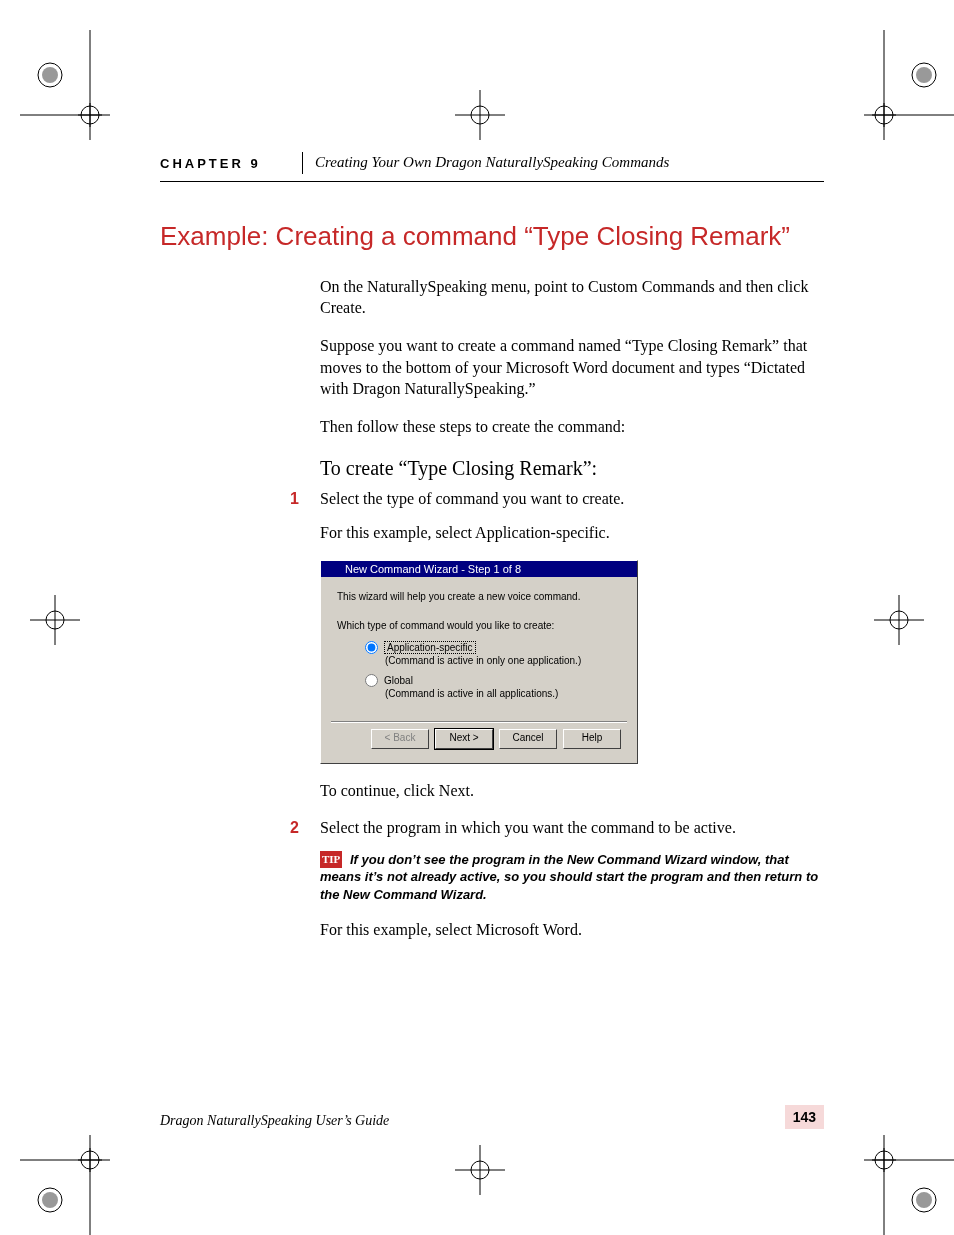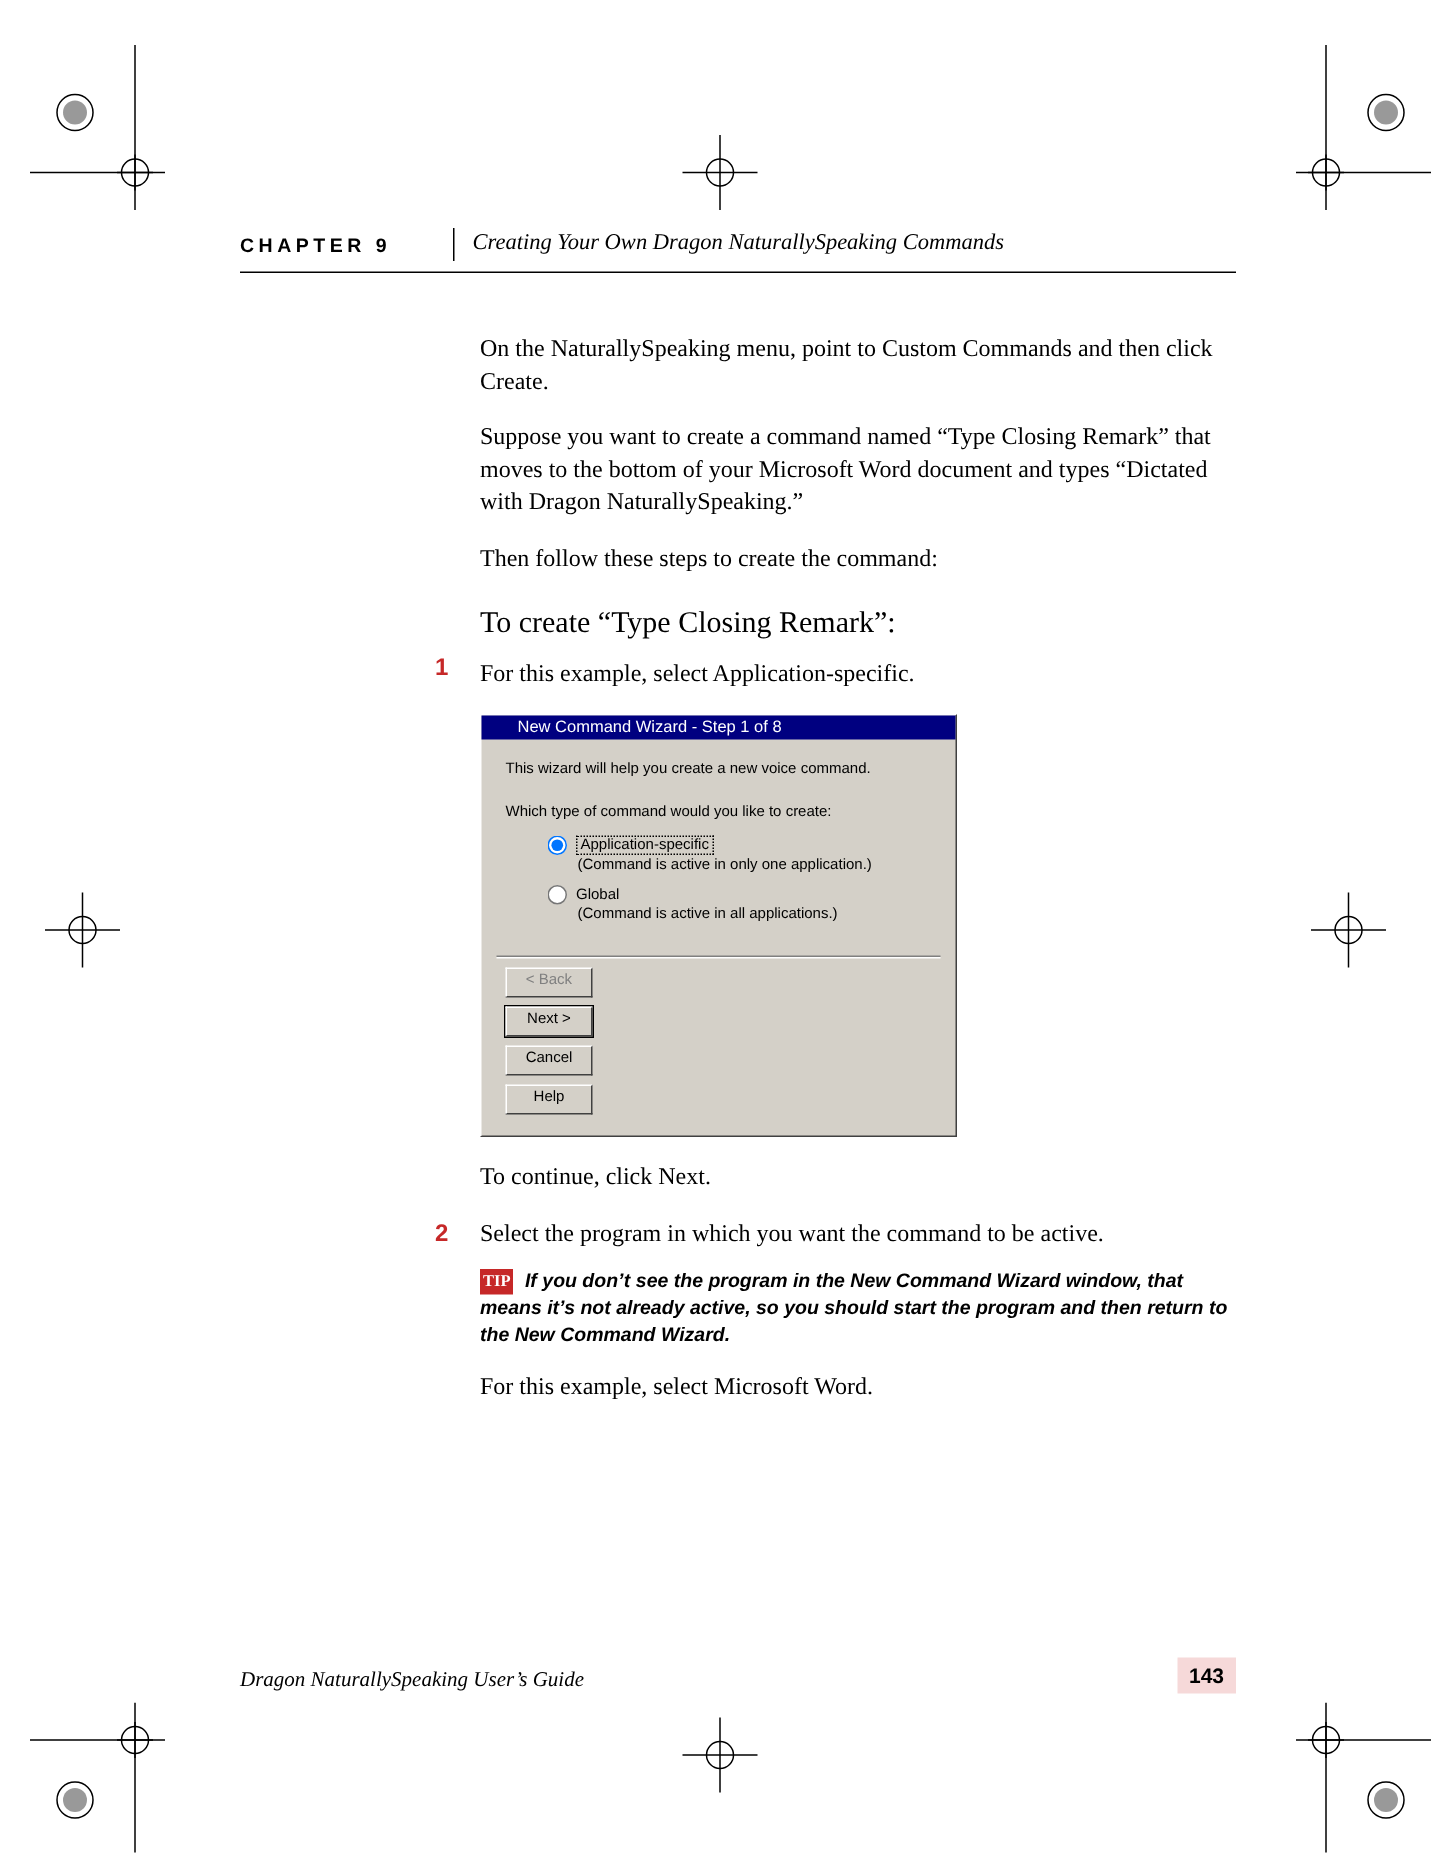--- a/index.html
+++ b/index.html
@@ -291,6 +291,7 @@
   </div>
   <div class="header-rule"></div>
 
+  <h2 class="section-title">Example: Creating a command “Type Closing Remark”</h2>
 
   <div class="body-col">
     <p>On the NaturallySpeaking menu, point to Custom Commands and then click Create.</p>

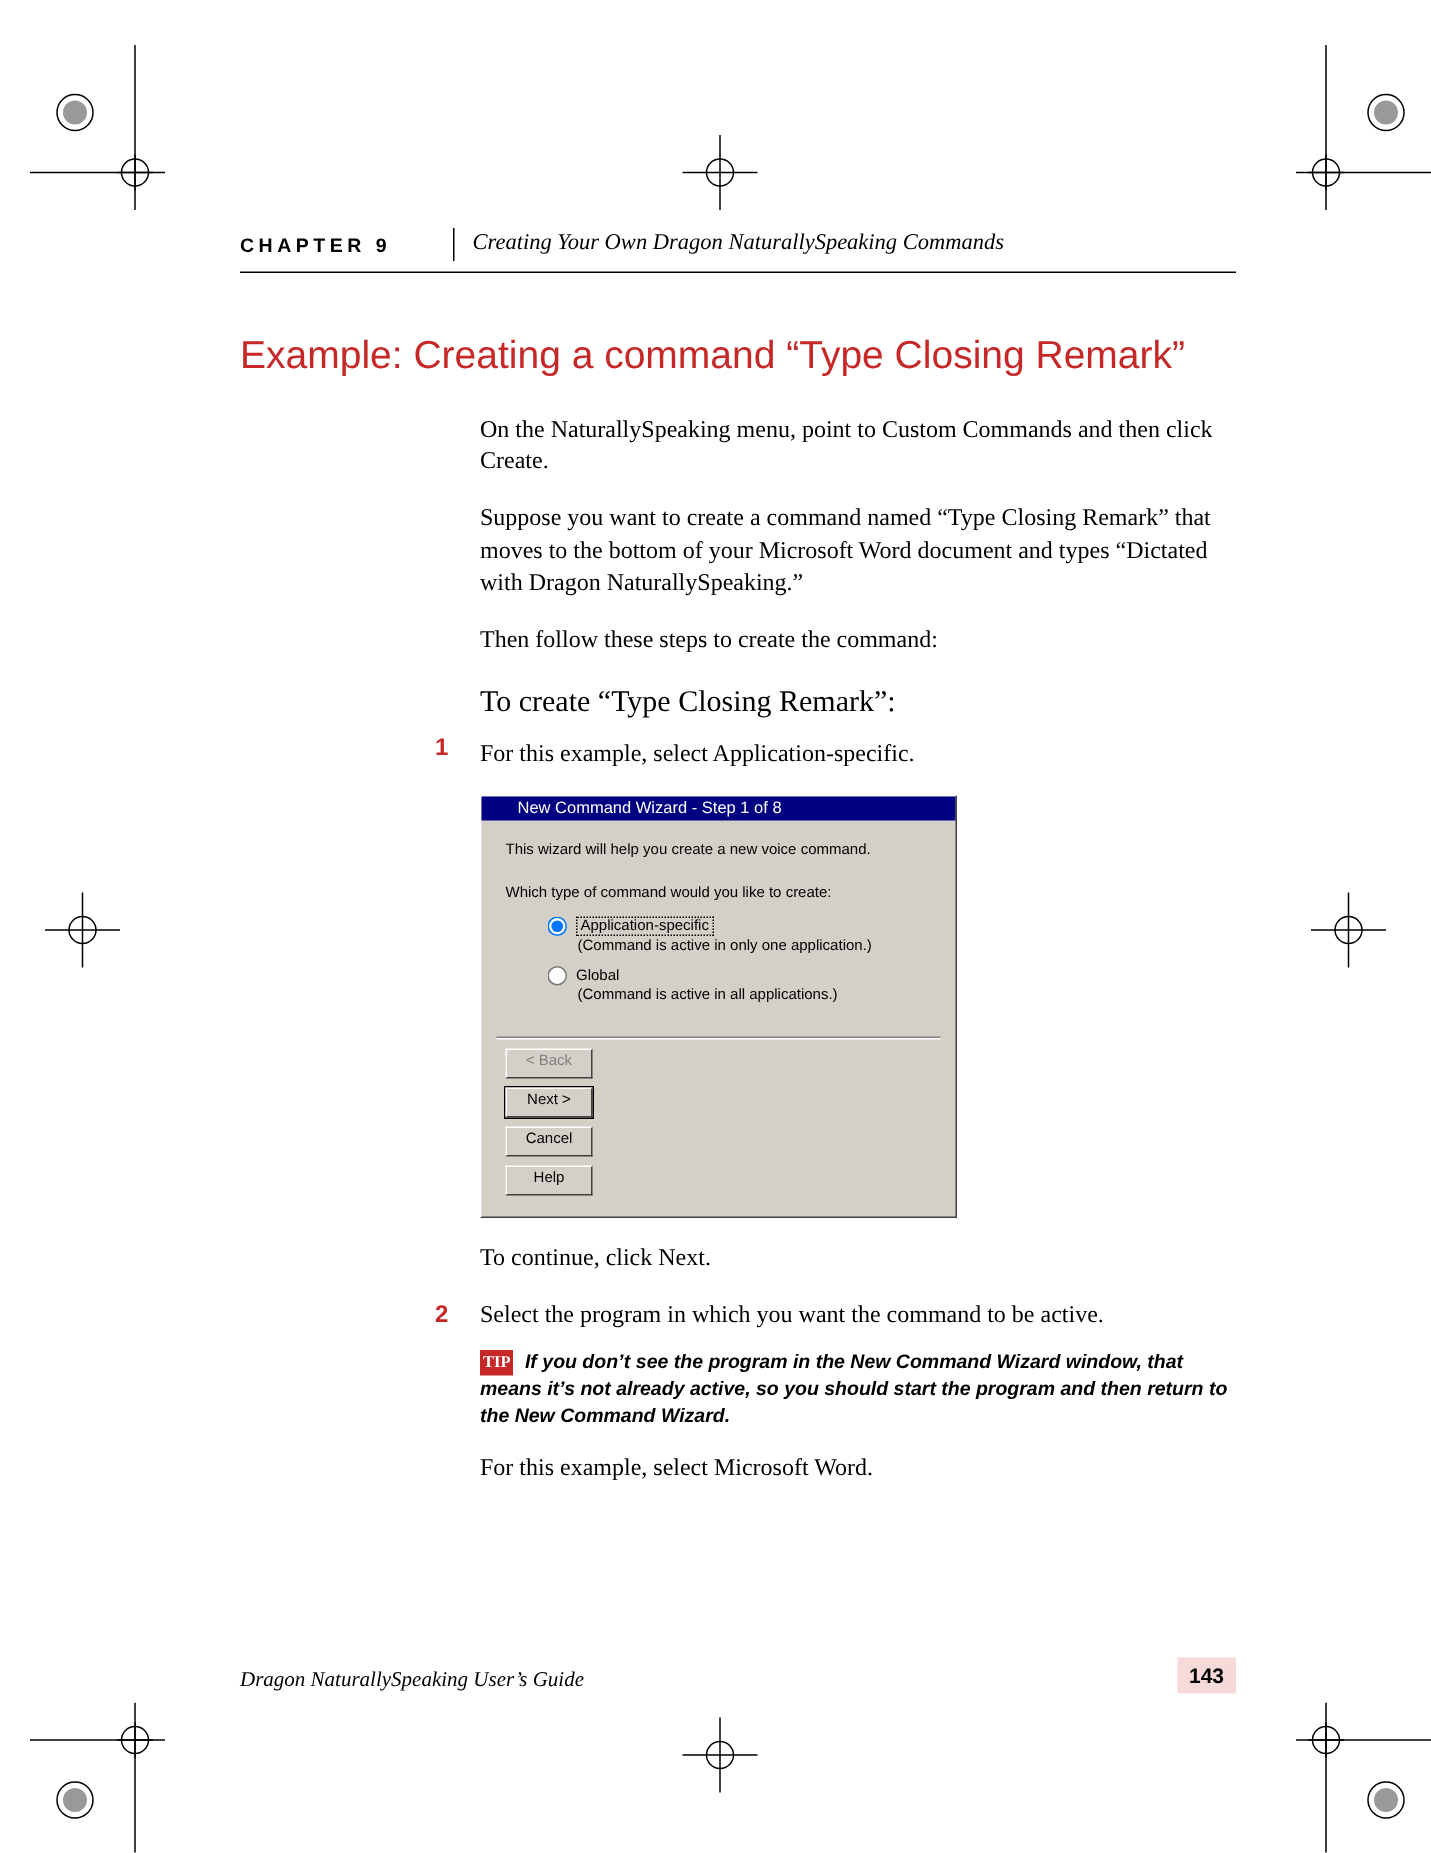--- a/index.html
+++ b/index.html
@@ -302,6 +302,7 @@
 
     <div class="num-item">
       <span class="num">1</span>
+      <span>Select the type of command you want to create.</span>
     </div>
     <p>For this example, select Application-specific.</p>
 

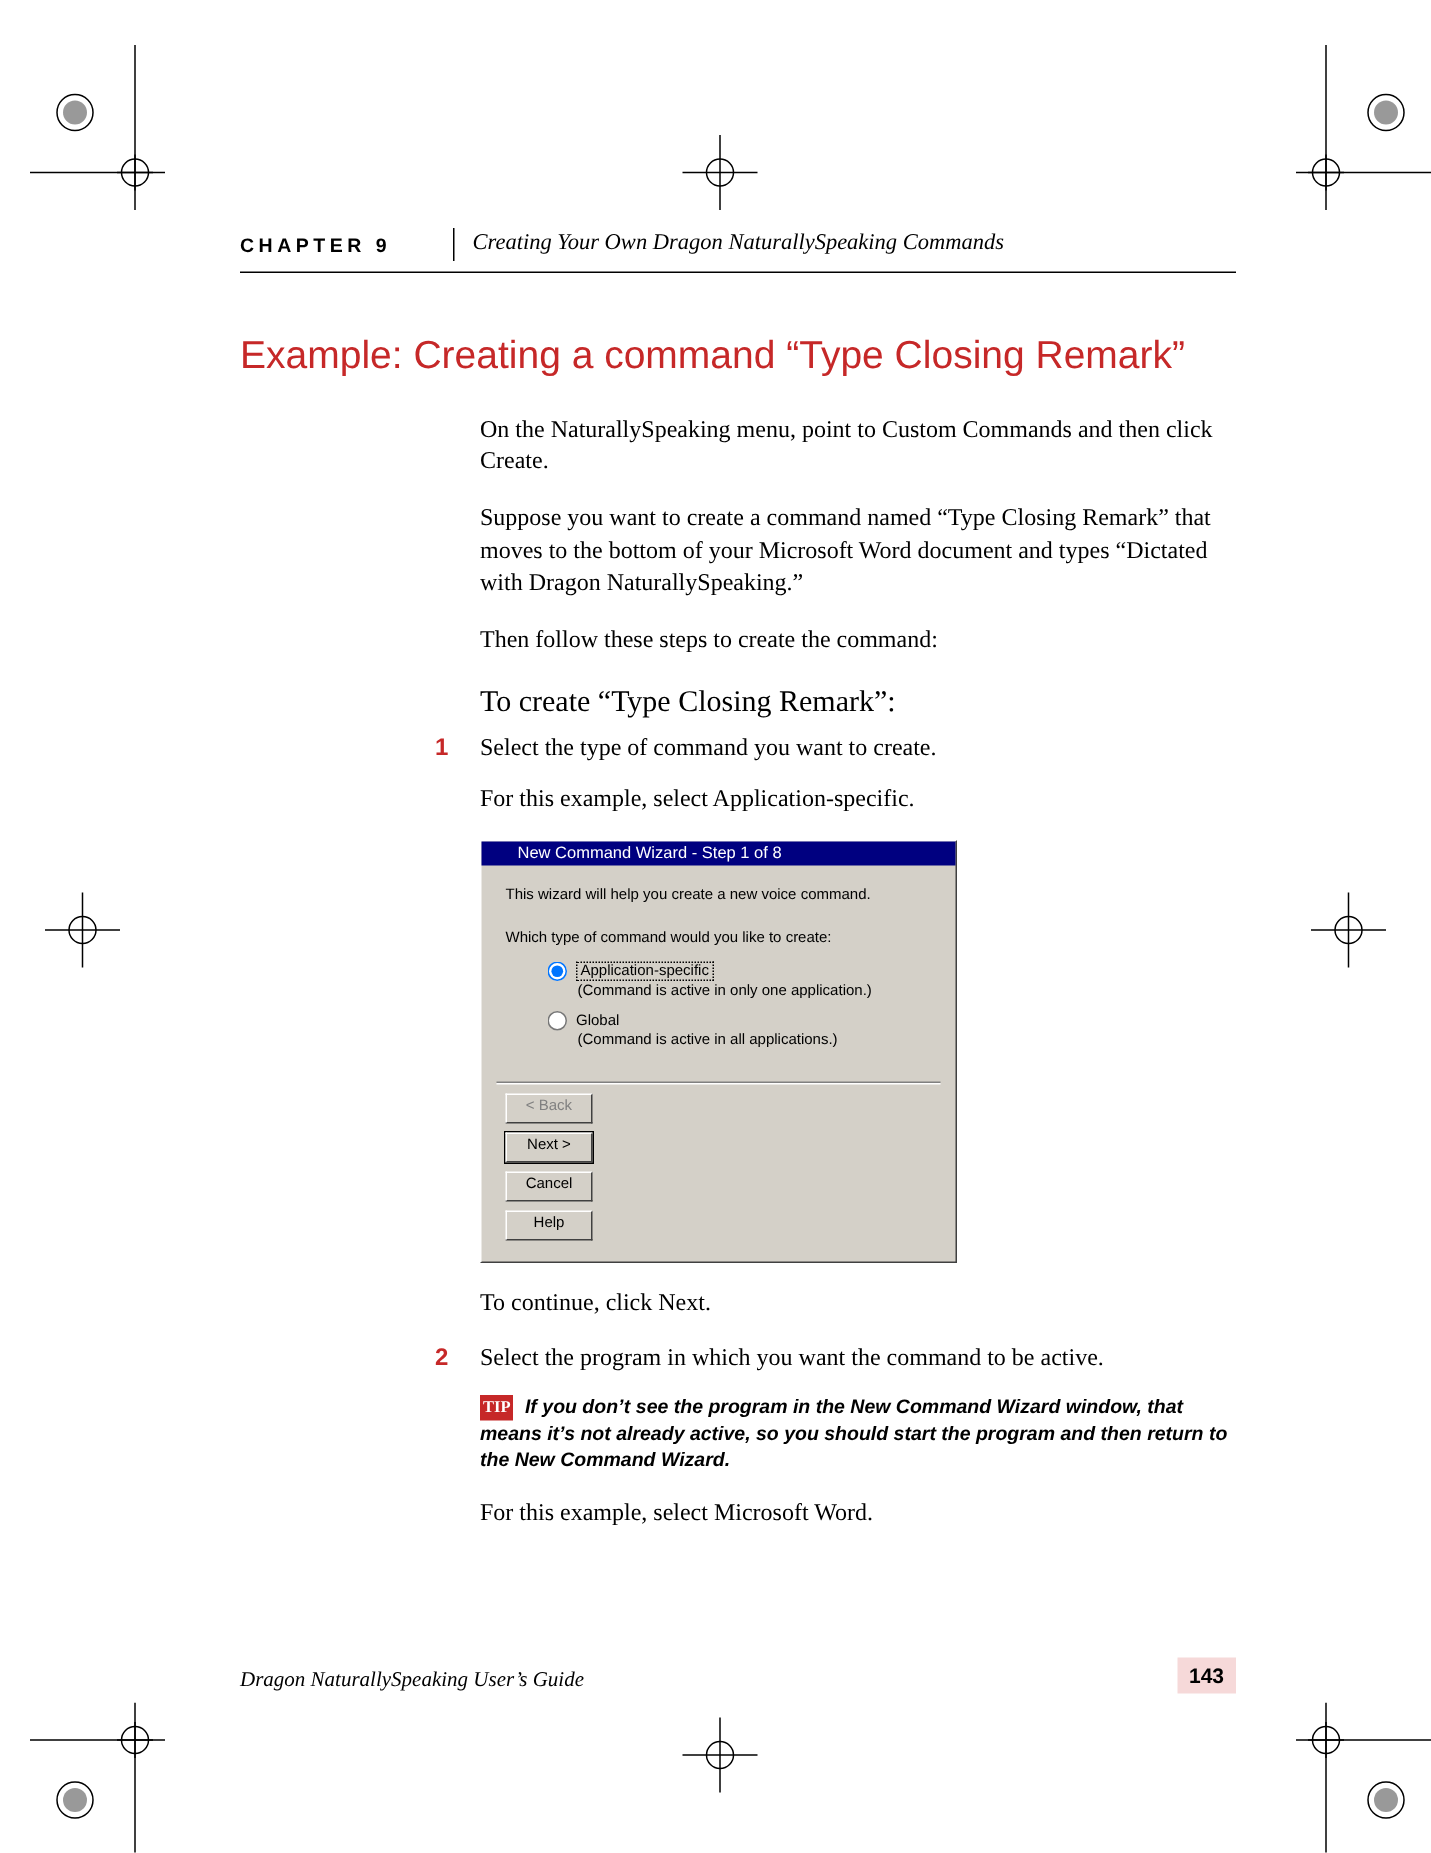--- a/index.html
+++ b/index.html
@@ -148,7 +148,6 @@
     justify-content: flex-end;
     gap: 6px;
     padding: 0 0 6px 0;
-    flex-direction: column;
   }
   .win-btn {
     background: #d4d0c8;

